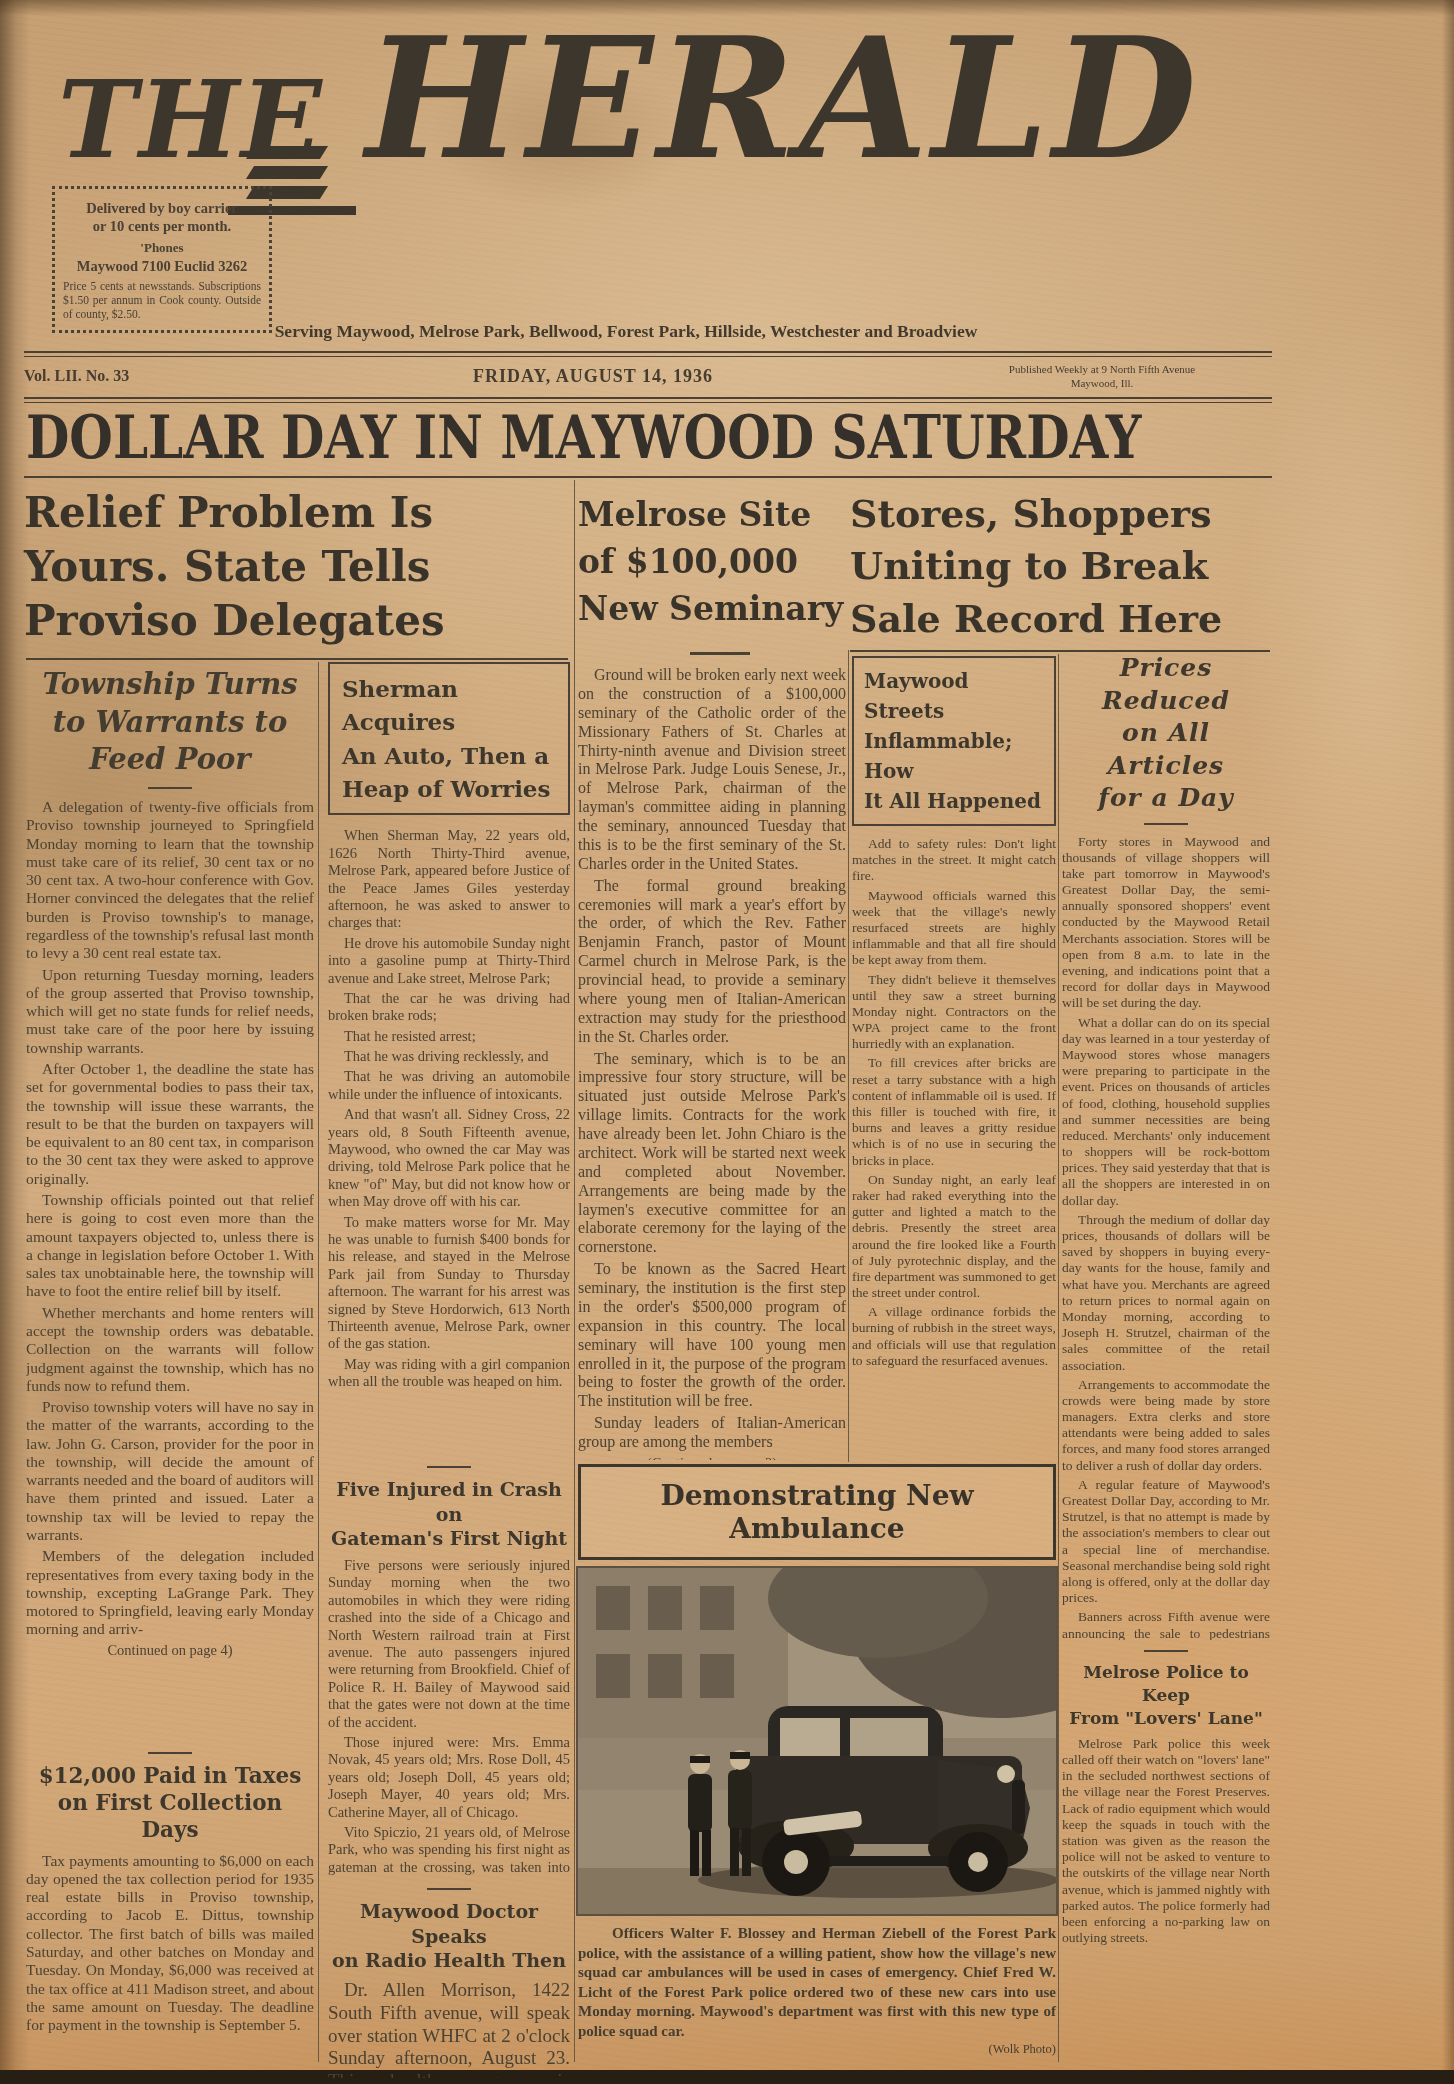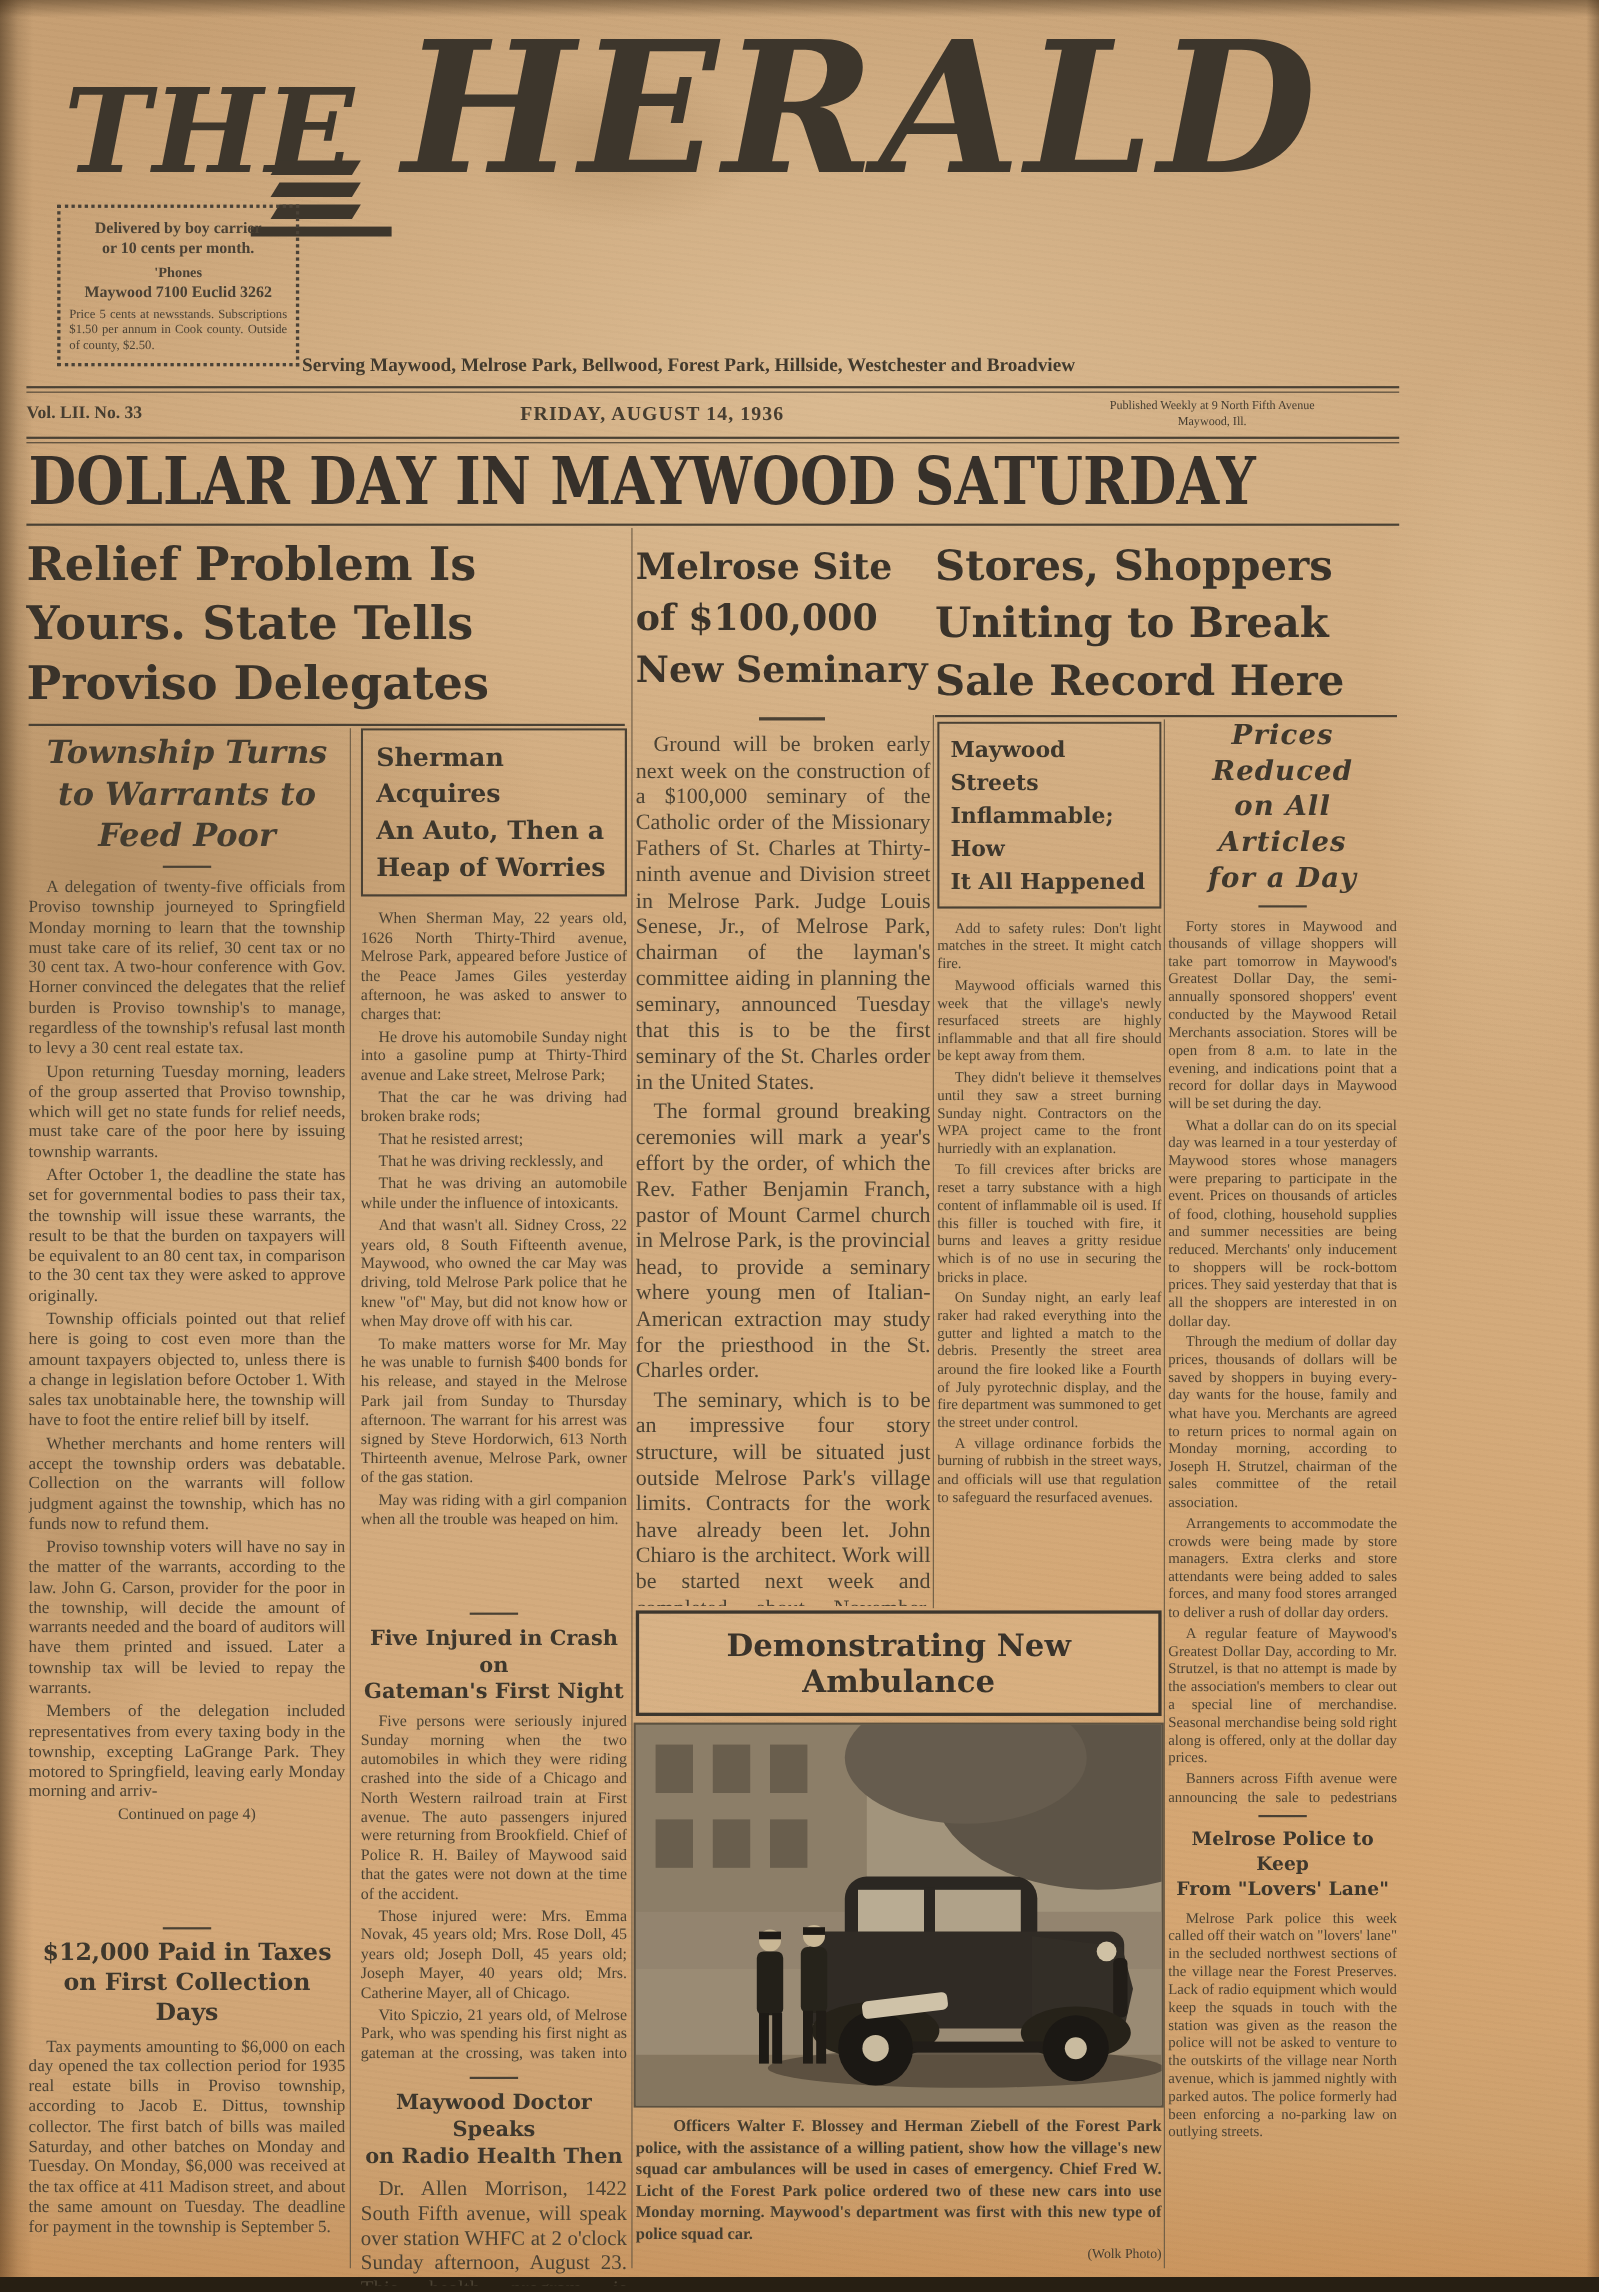--- a/index.html
+++ b/index.html
@@ -100,7 +100,7 @@
   .art-doctor .body{font-size:19px;line-height:1.2;margin-top:6px;}
 
   .art-seminary{left:578px;top:666px;width:268px;height:794px;}
-  .art-seminary .body{font-size:20px;line-height:1.18;}
+  .art-seminary .body{font-size:16px;line-height:1.18;}
 
   .photo-block{position:absolute;left:578px;top:1464px;width:478px;}
   .photo-head{border:3px solid #3c362d;padding:12px 8px;text-align:center;font-weight:bold;font-size:28px;color:#3a332a;font-family:"DejaVu Serif",serif;background:rgba(255,244,214,0.10);}

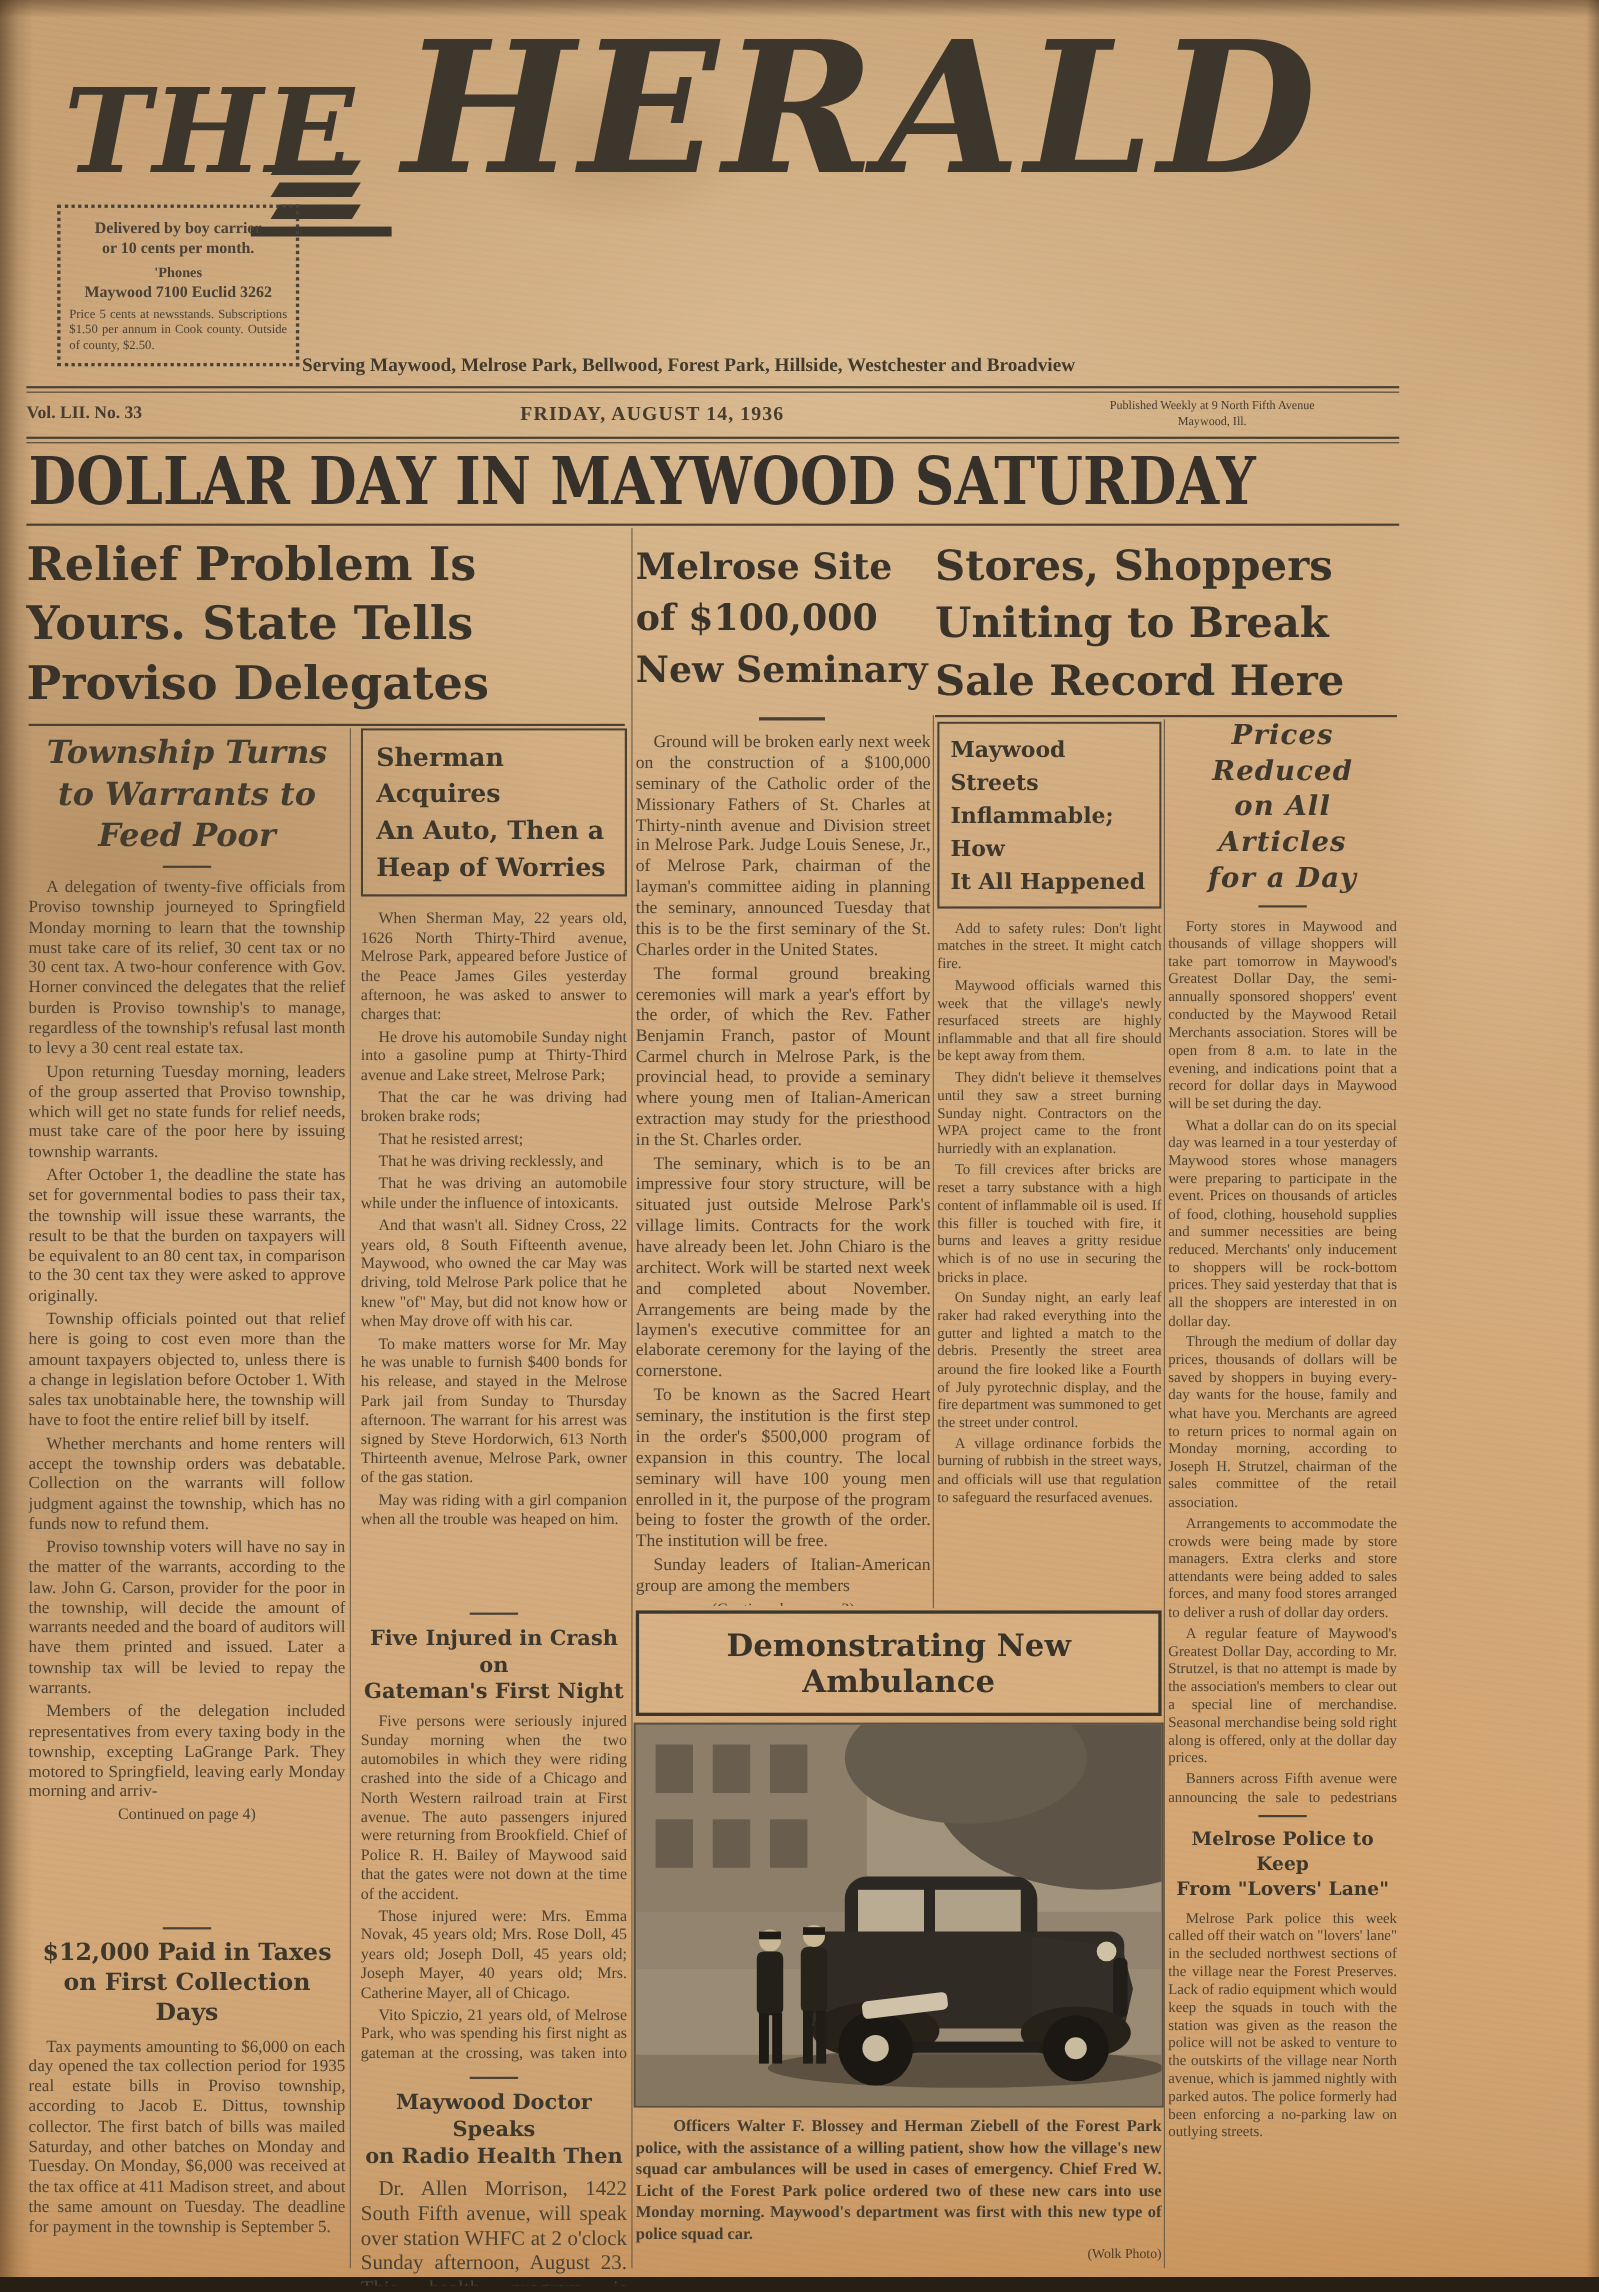--- a/index.html
+++ b/index.html
@@ -341,7 +341,7 @@
     <div class="body">
         <p>Add to safety rules: Don't light matches in the street. It might catch fire.</p>
         <p>Maywood officials warned this week that the village's newly resurfaced streets are highly inflammable and that all fire should be kept away from them.</p>
-        <p>They didn't believe it themselves until they saw a street burning Sunday night. Contractors on the WPA project came to the front hurriedly with an explanation.</p>
+        <p>They didn't believe it themselves until they saw a street burning Monday night. Contractors on the WPA project came to the front hurriedly with an explanation.</p>
         <p>To fill crevices after bricks are reset a tarry substance with a high content of inflammable oil is used. If this filler is touched with fire, it burns and leaves a gritty residue which is of no use in securing the bricks in place.</p>
         <p>On Sunday night, an early leaf raker had raked everything into the gutter and lighted a match to the debris. Presently the street area around the fire looked like a Fourth of July pyrotechnic display, and the fire department was summoned to get the street under control.</p>
         <p>A village ordinance forbids the burning of rubbish in the street ways, and officials will use that regulation to safeguard the resurfaced avenues.</p>

